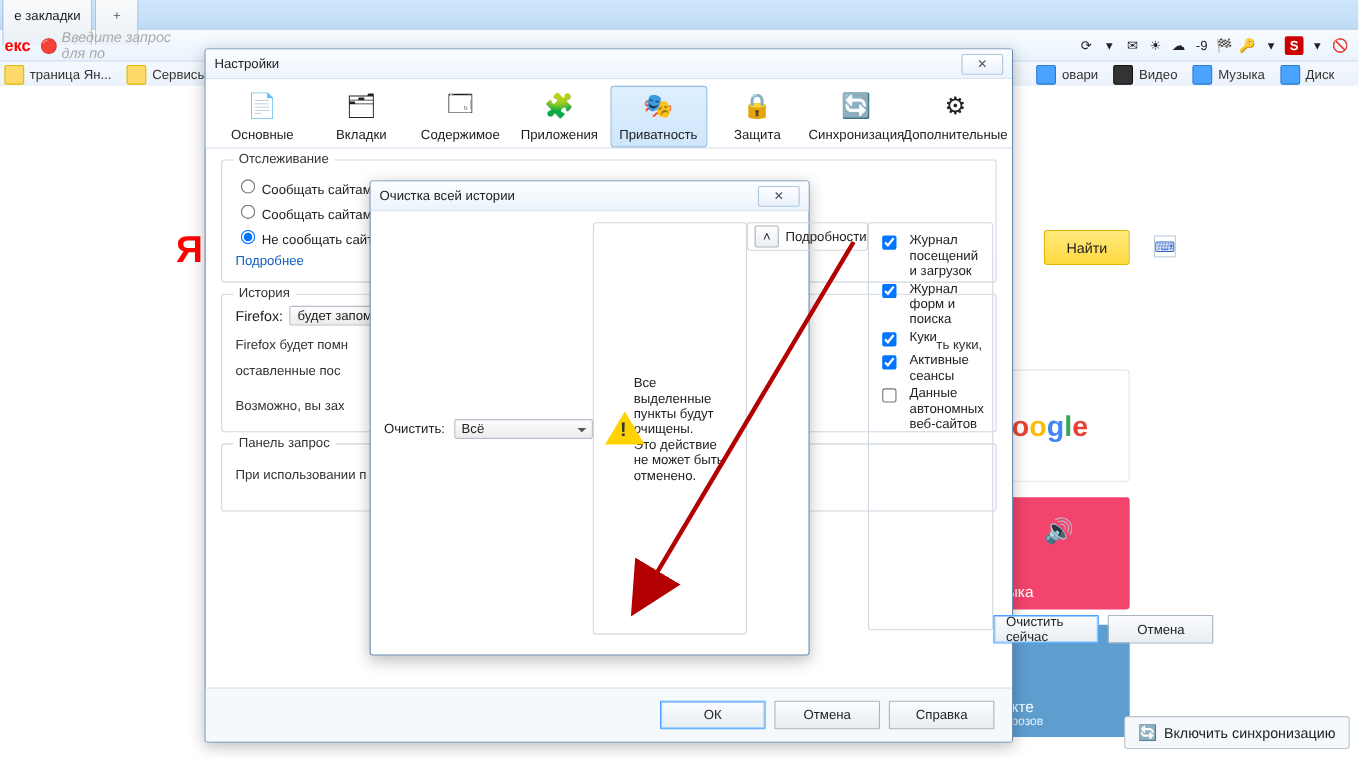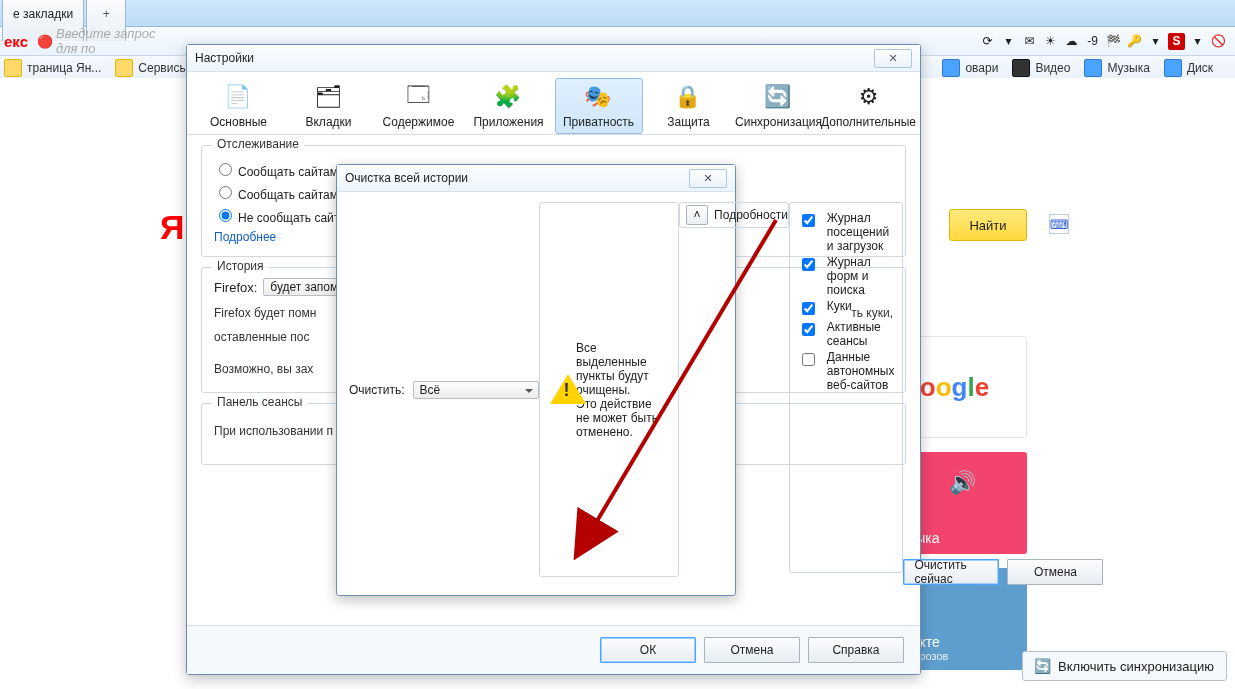--- a/index.html
+++ b/index.html
@@ -229,7 +229,7 @@
       </div>
 
       <div class="group">
-        <span class="grouplegend">Панель сеансы</span>
+        <span class="grouplegend">Панель запрос</span>
         <div class="hint">При использовании п</div>
         <div style="height:10px"></div>
       </div>

